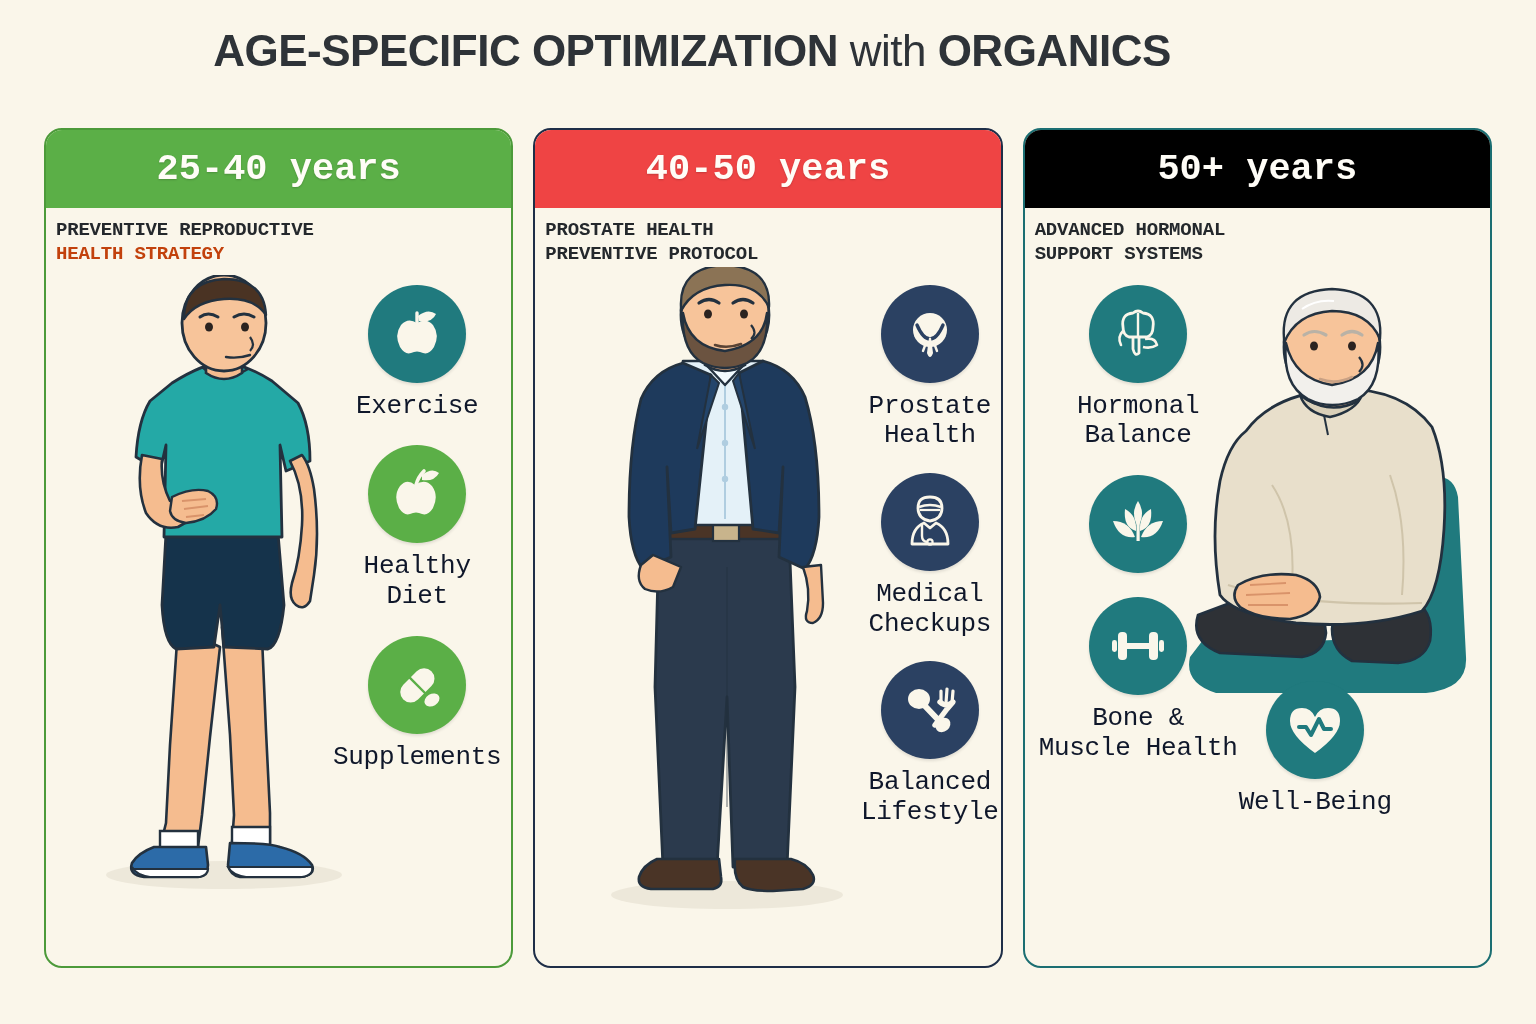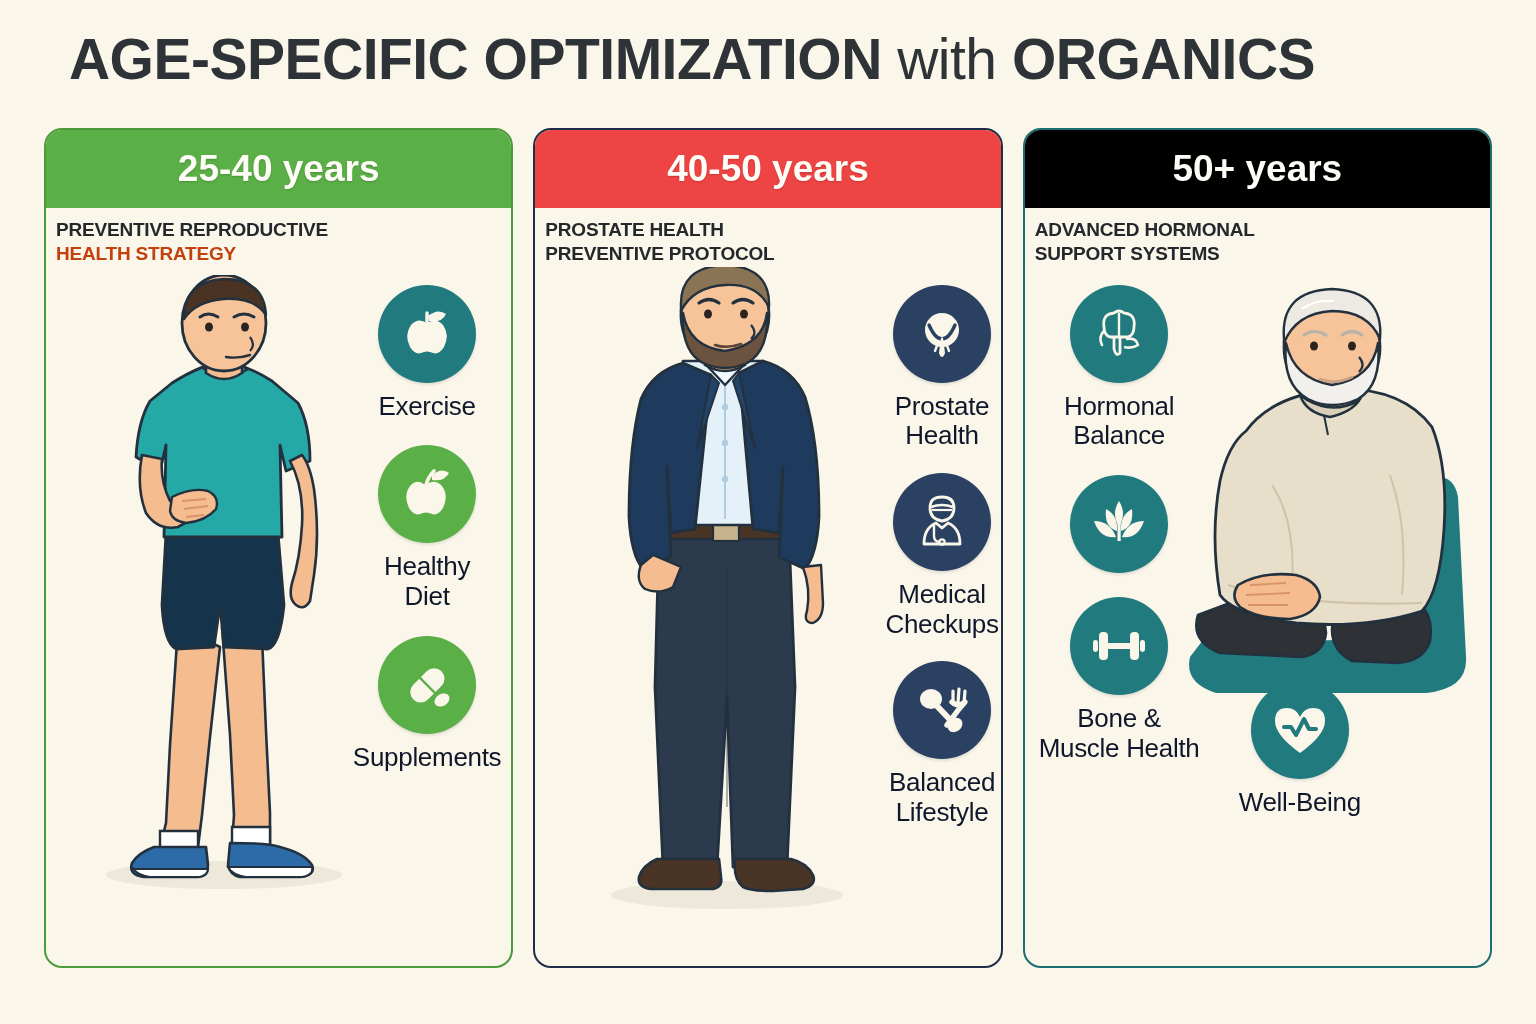--- a/index.html
+++ b/index.html
@@ -14,7 +14,7 @@
   .page-title {
     position: absolute; top: 26px; left: 0; width: 1384px;
     text-align: center;
-    font-size: 57px;
+    font-size: 44px;
     font-weight: bold;
     letter-spacing: -0.5px;
     color: #2E3338;

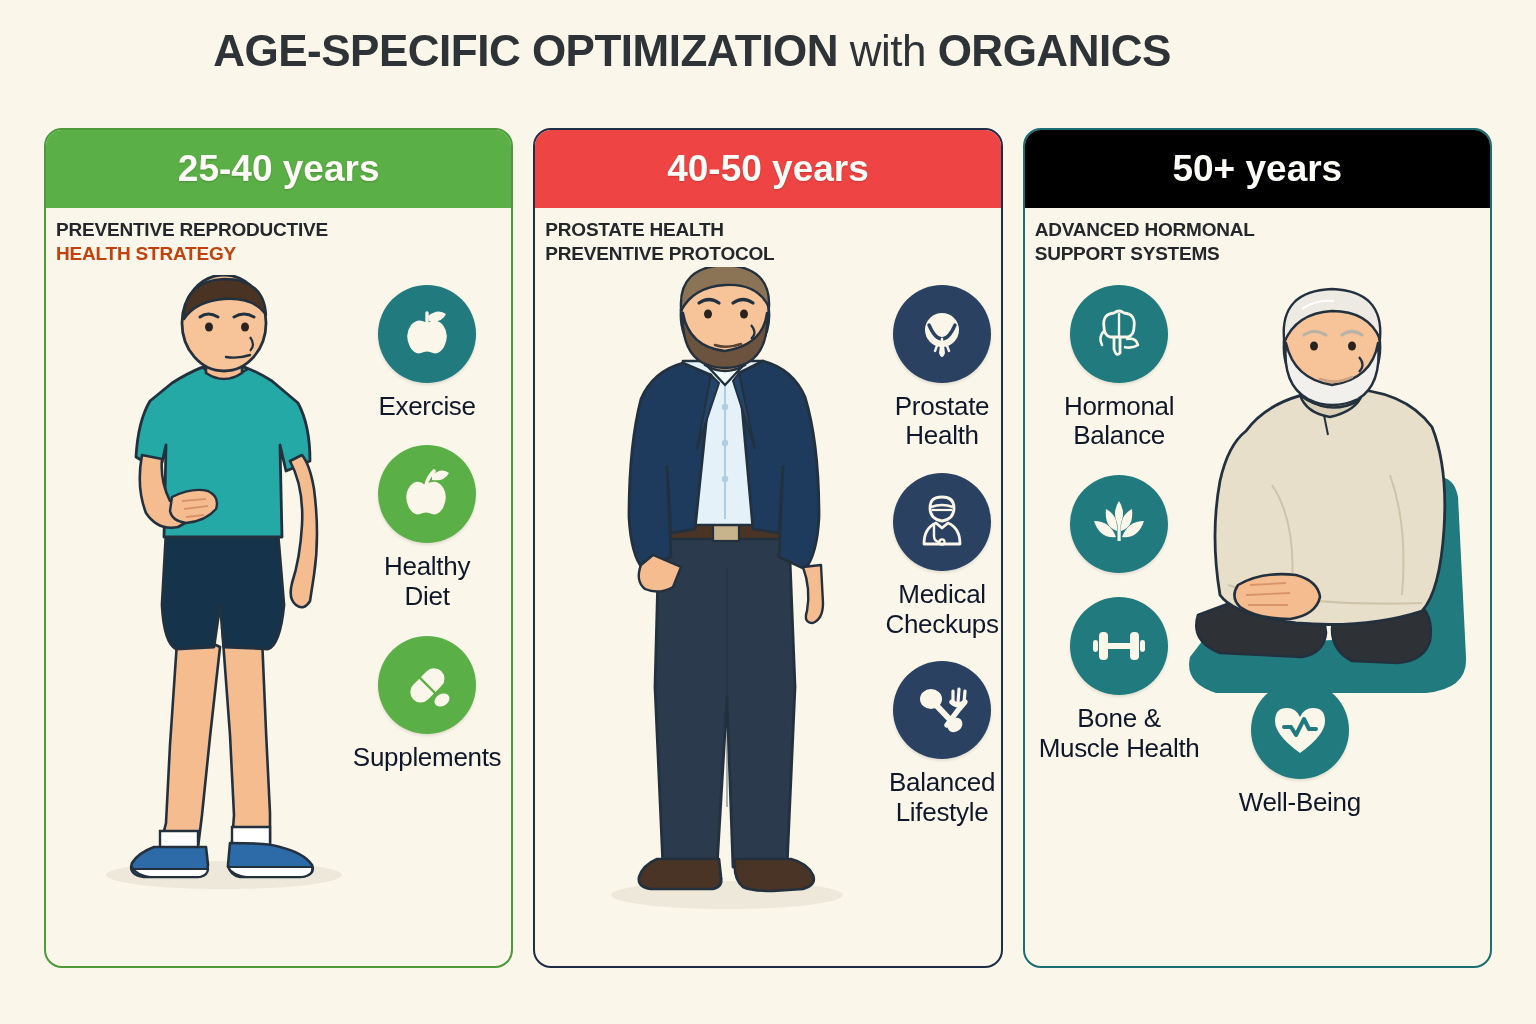--- a/index.html
+++ b/index.html
@@ -34,6 +34,7 @@
     border: 2px solid #5BAF47;
     background: #FAF6EA;
     overflow: hidden;
+    font-family: Liberation Mono, monospace;
   }
   .card.c1 { border-color: #4C9A3A; }
   .card.c2 { border-color: #1E2E48; }

